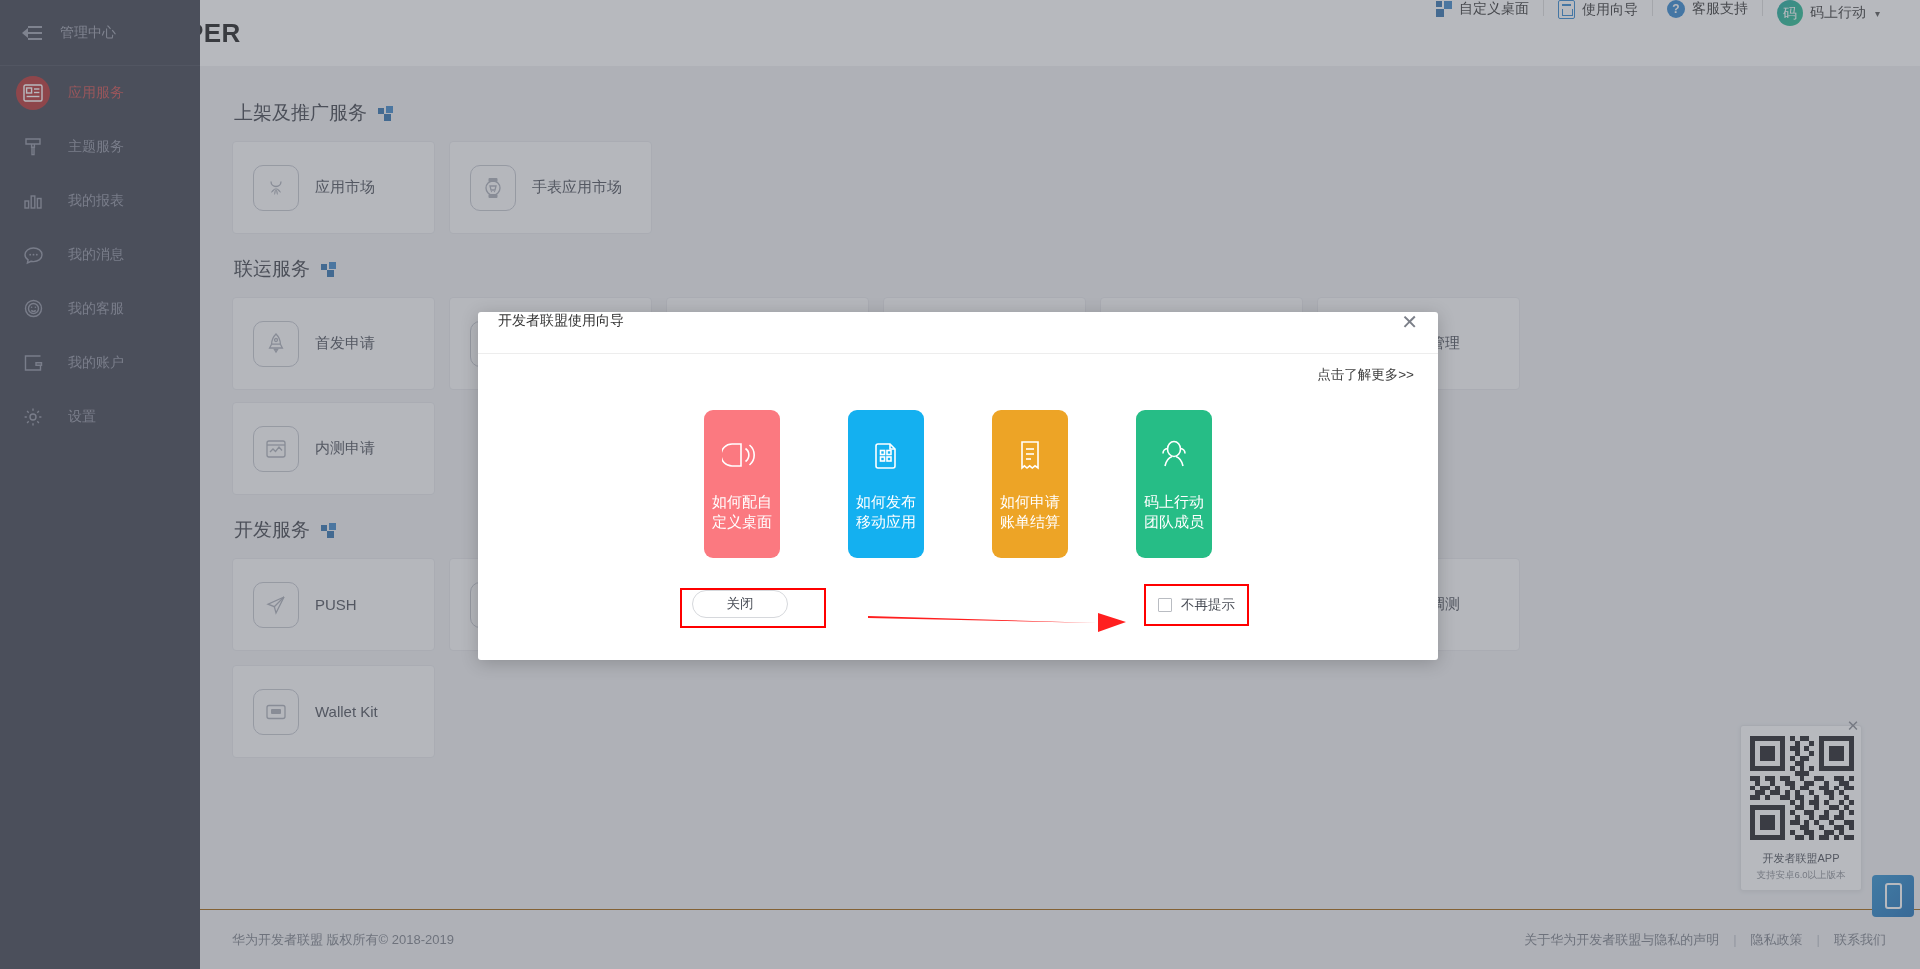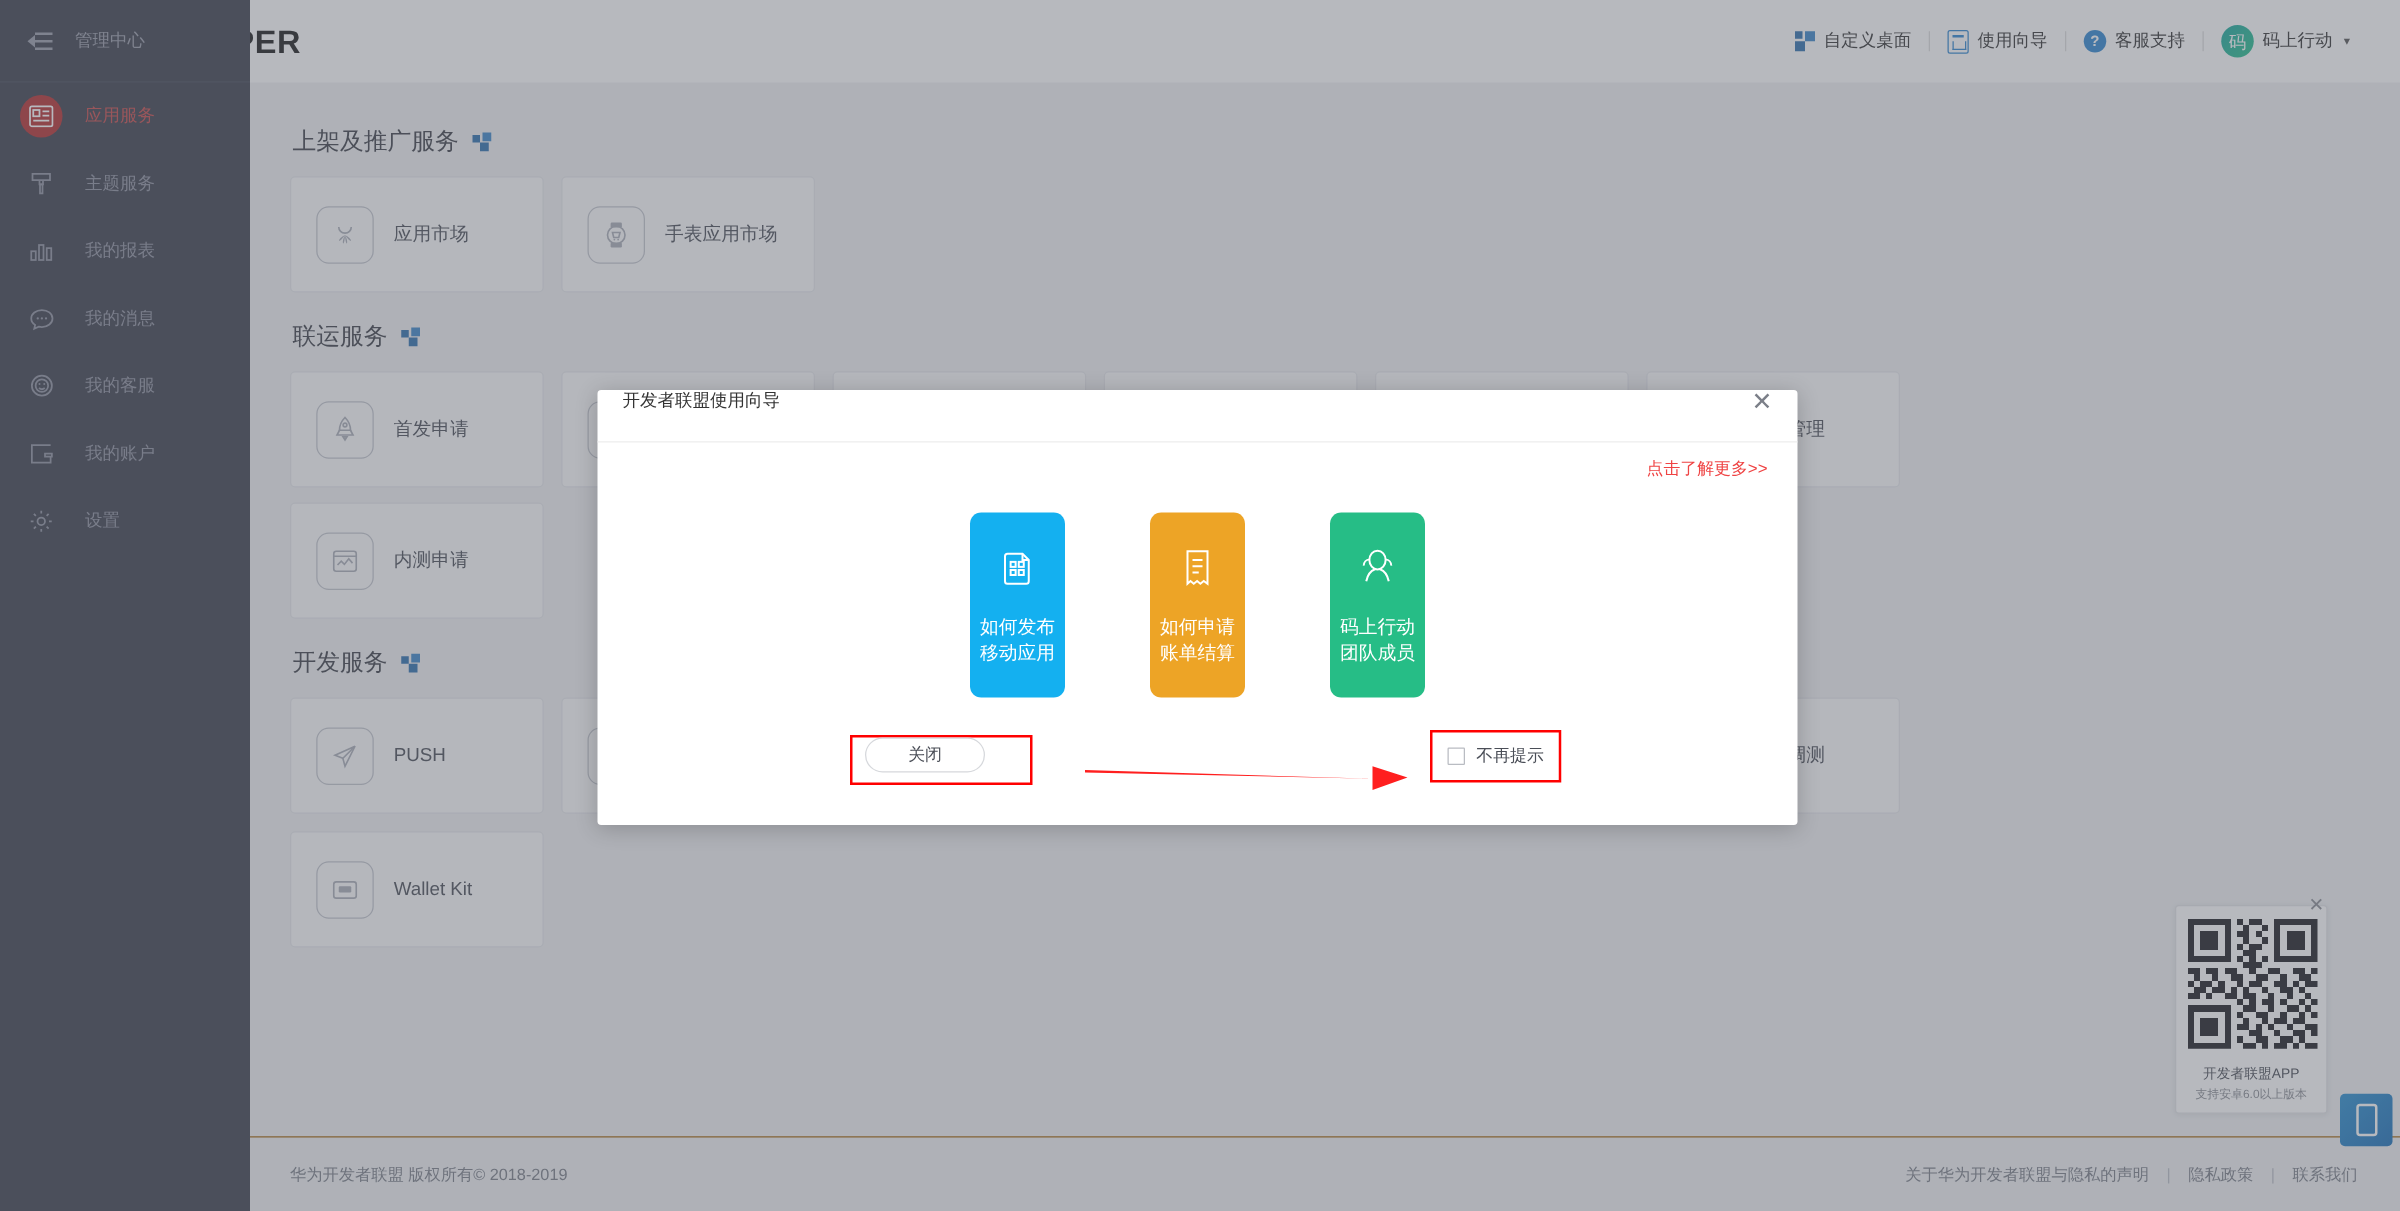--- a/index.html
+++ b/index.html
@@ -44,7 +44,7 @@
   }
   .header-right {
     margin-left: auto; margin-right: 26px;
-    display: flex; align-items: center; height: 100%;
+    display: flex; align-items: flex-start; height: 100%;
   }
   .hitem {
     display: flex; align-items: center; gap: 7px;

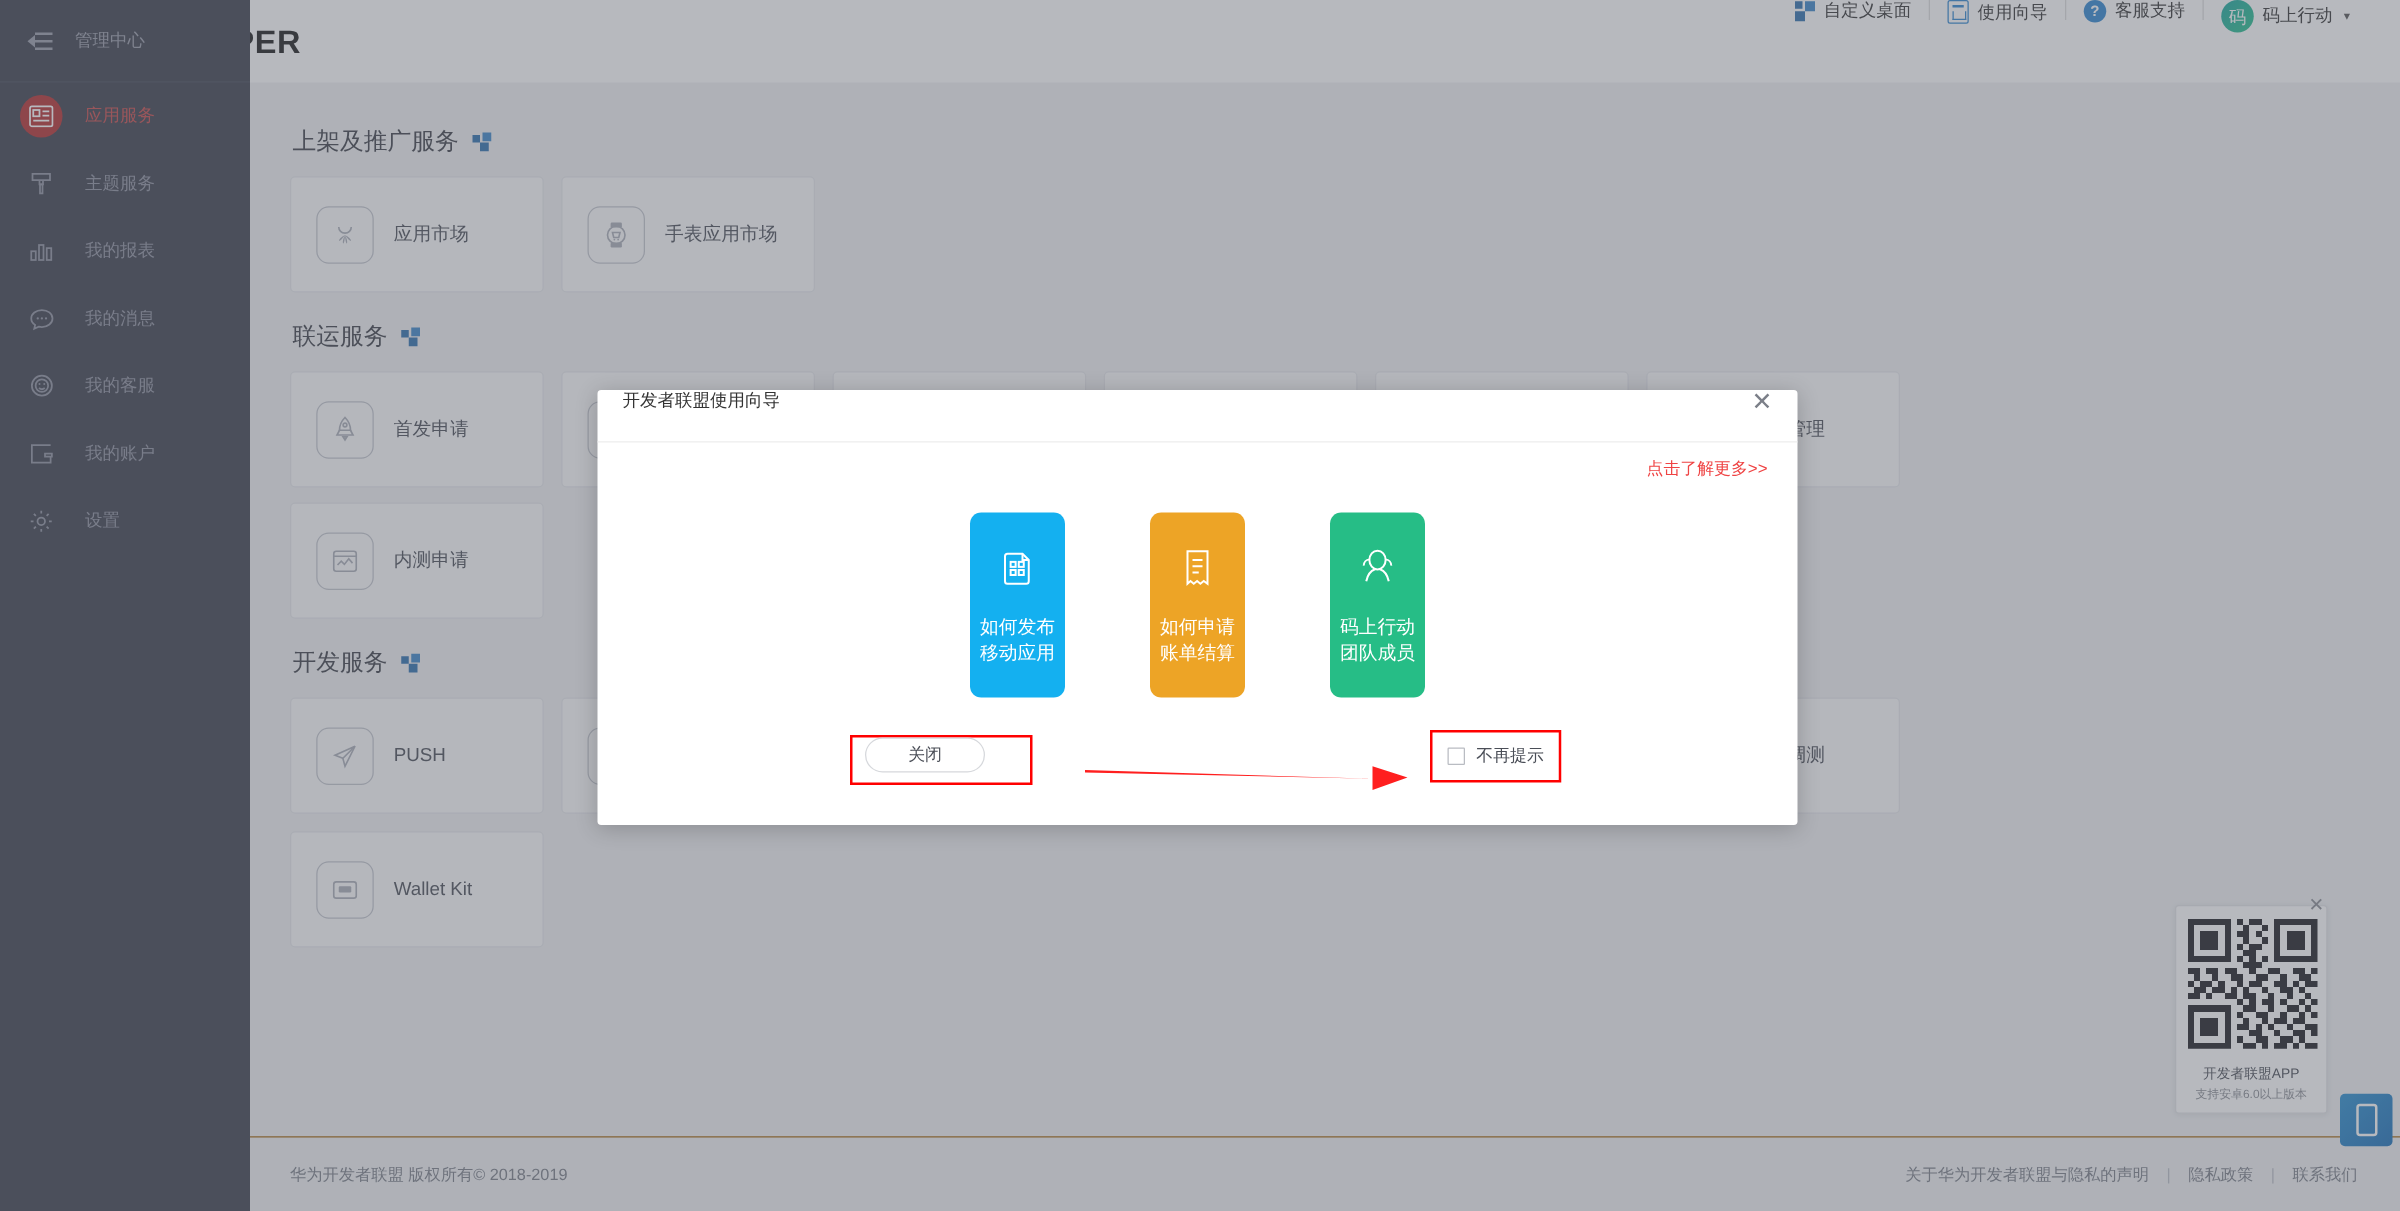--- a/index.html
+++ b/index.html
@@ -188,7 +188,7 @@
   }
   .more-link {
     position: absolute; right: 24px; top: 54px;
-    font-size: 13.5px; color: #ef4444; cursor: pointer;
+    font-size: 13.5px; color: #404040; cursor: pointer;
   }
   .tiles {
     display: flex; gap: 68px; justify-content: center;

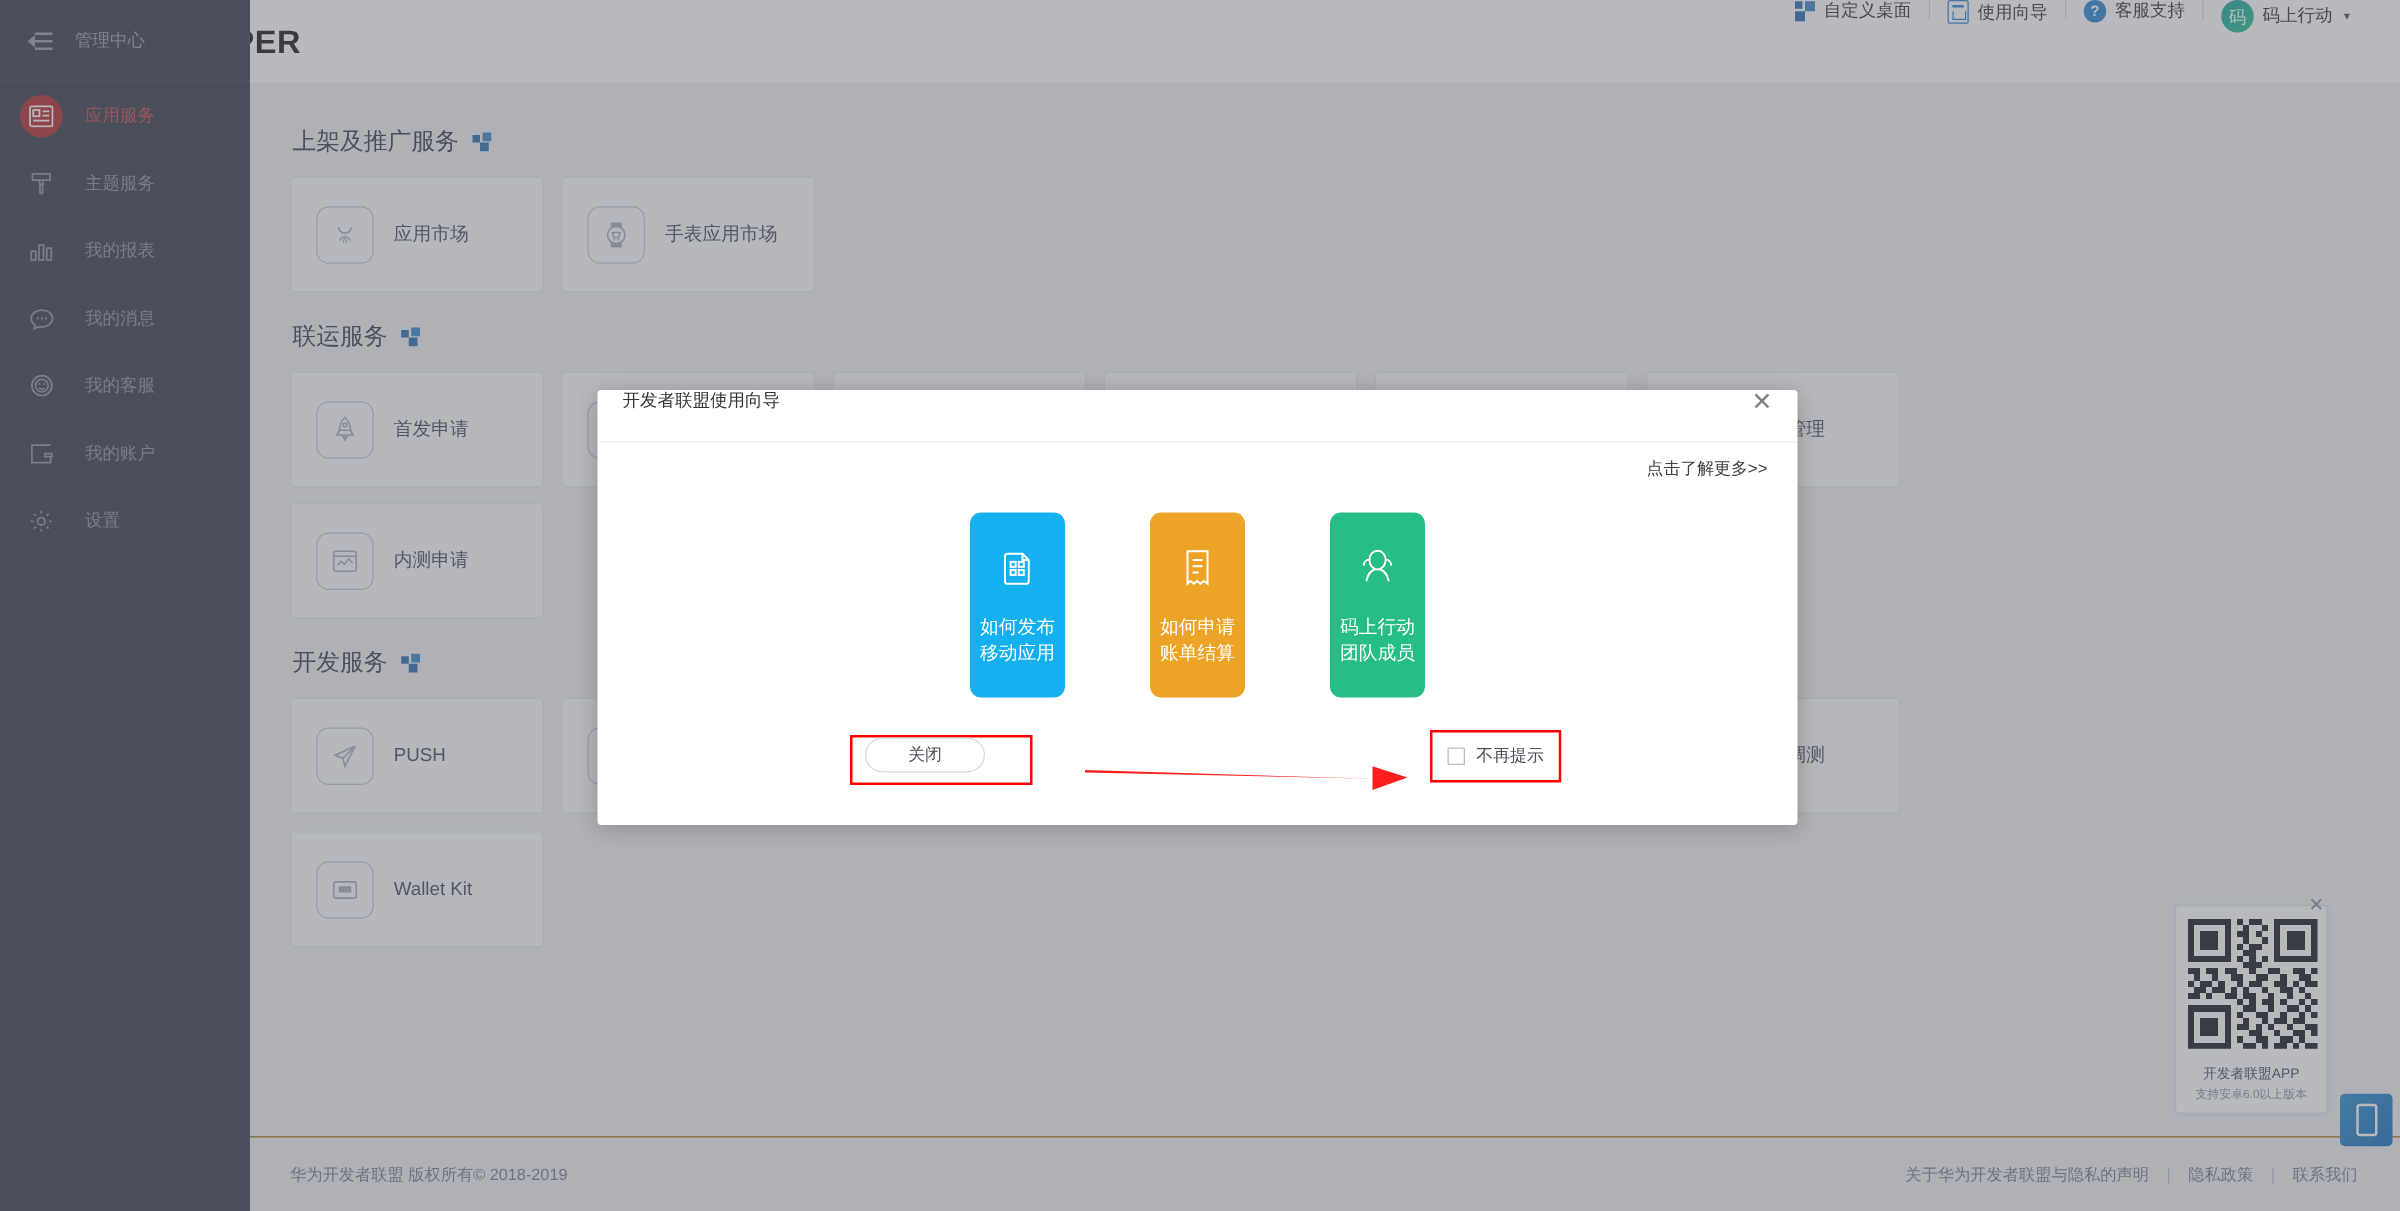--- a/index.html
+++ b/index.html
@@ -739,6 +739,18 @@
     <span class="more-link">点击了解更多&gt;&gt;</span>
 
     <div class="tiles">
+      <div class="tile" style="background:#fb7980">
+        <span class="ticon">
+          <svg width="40" height="38" viewBox="0 0 40 38">
+              <path d="M10 8h9v22h-9a6 6 0 0 1 0-22z"></path>
+              <path d="M23.5 12.5a8 8 0 0 1 0 13"></path>
+              <path d="M27.5 9a13 13 0 0 1 0 20"></path>
+            </svg>
+        </span>
+        <span class="tlabel">
+          <span>如何配自</span><br><span>定义桌面</span>
+        </span>
+      </div>
 
       <div class="tile" style="background:#14b0f0">
         <span class="ticon">

